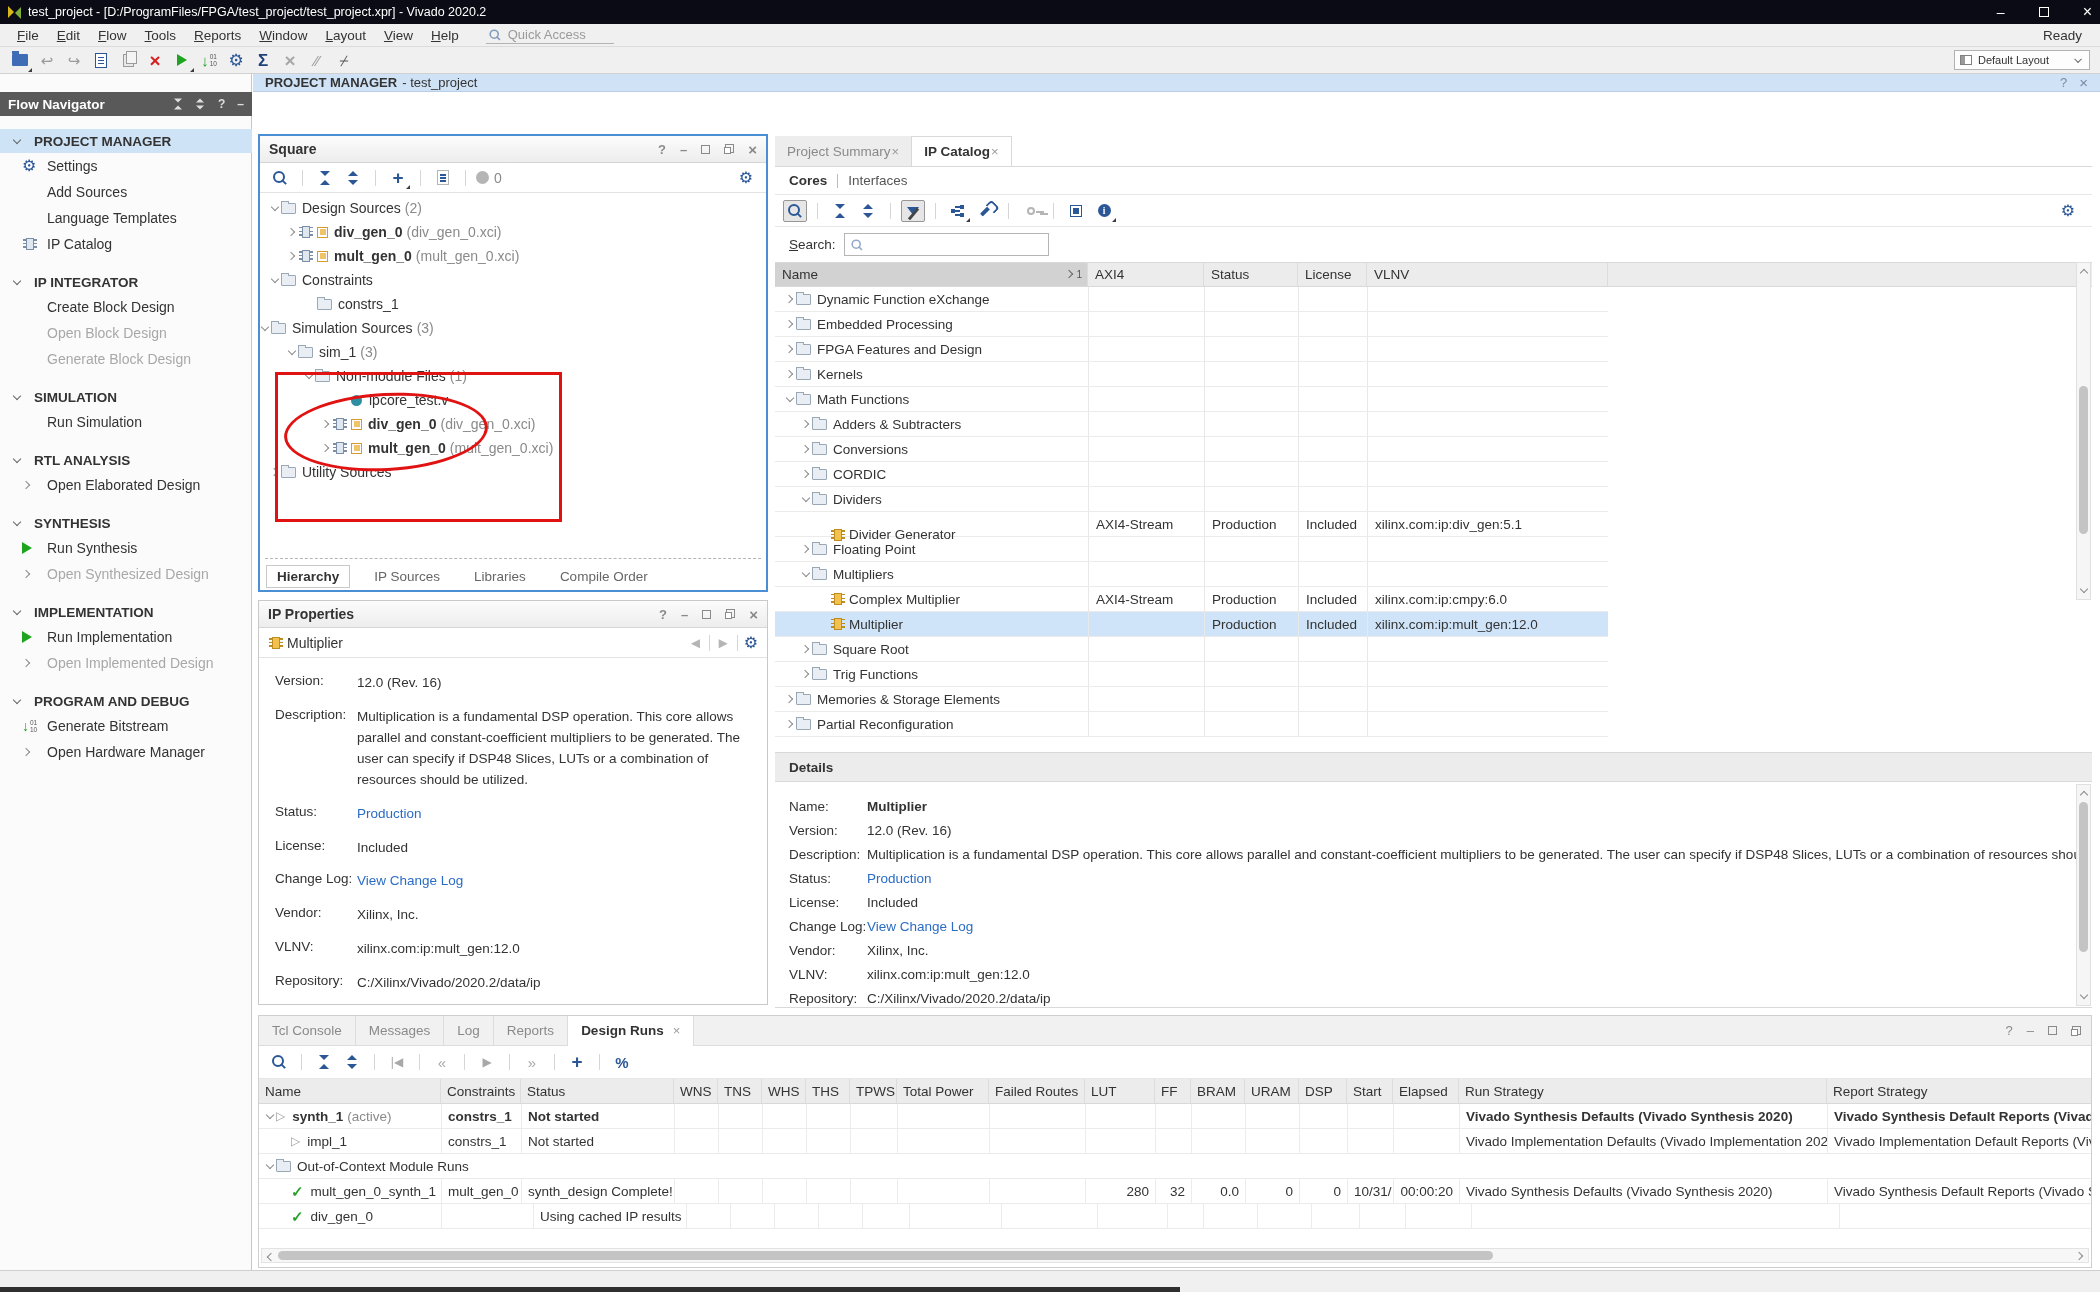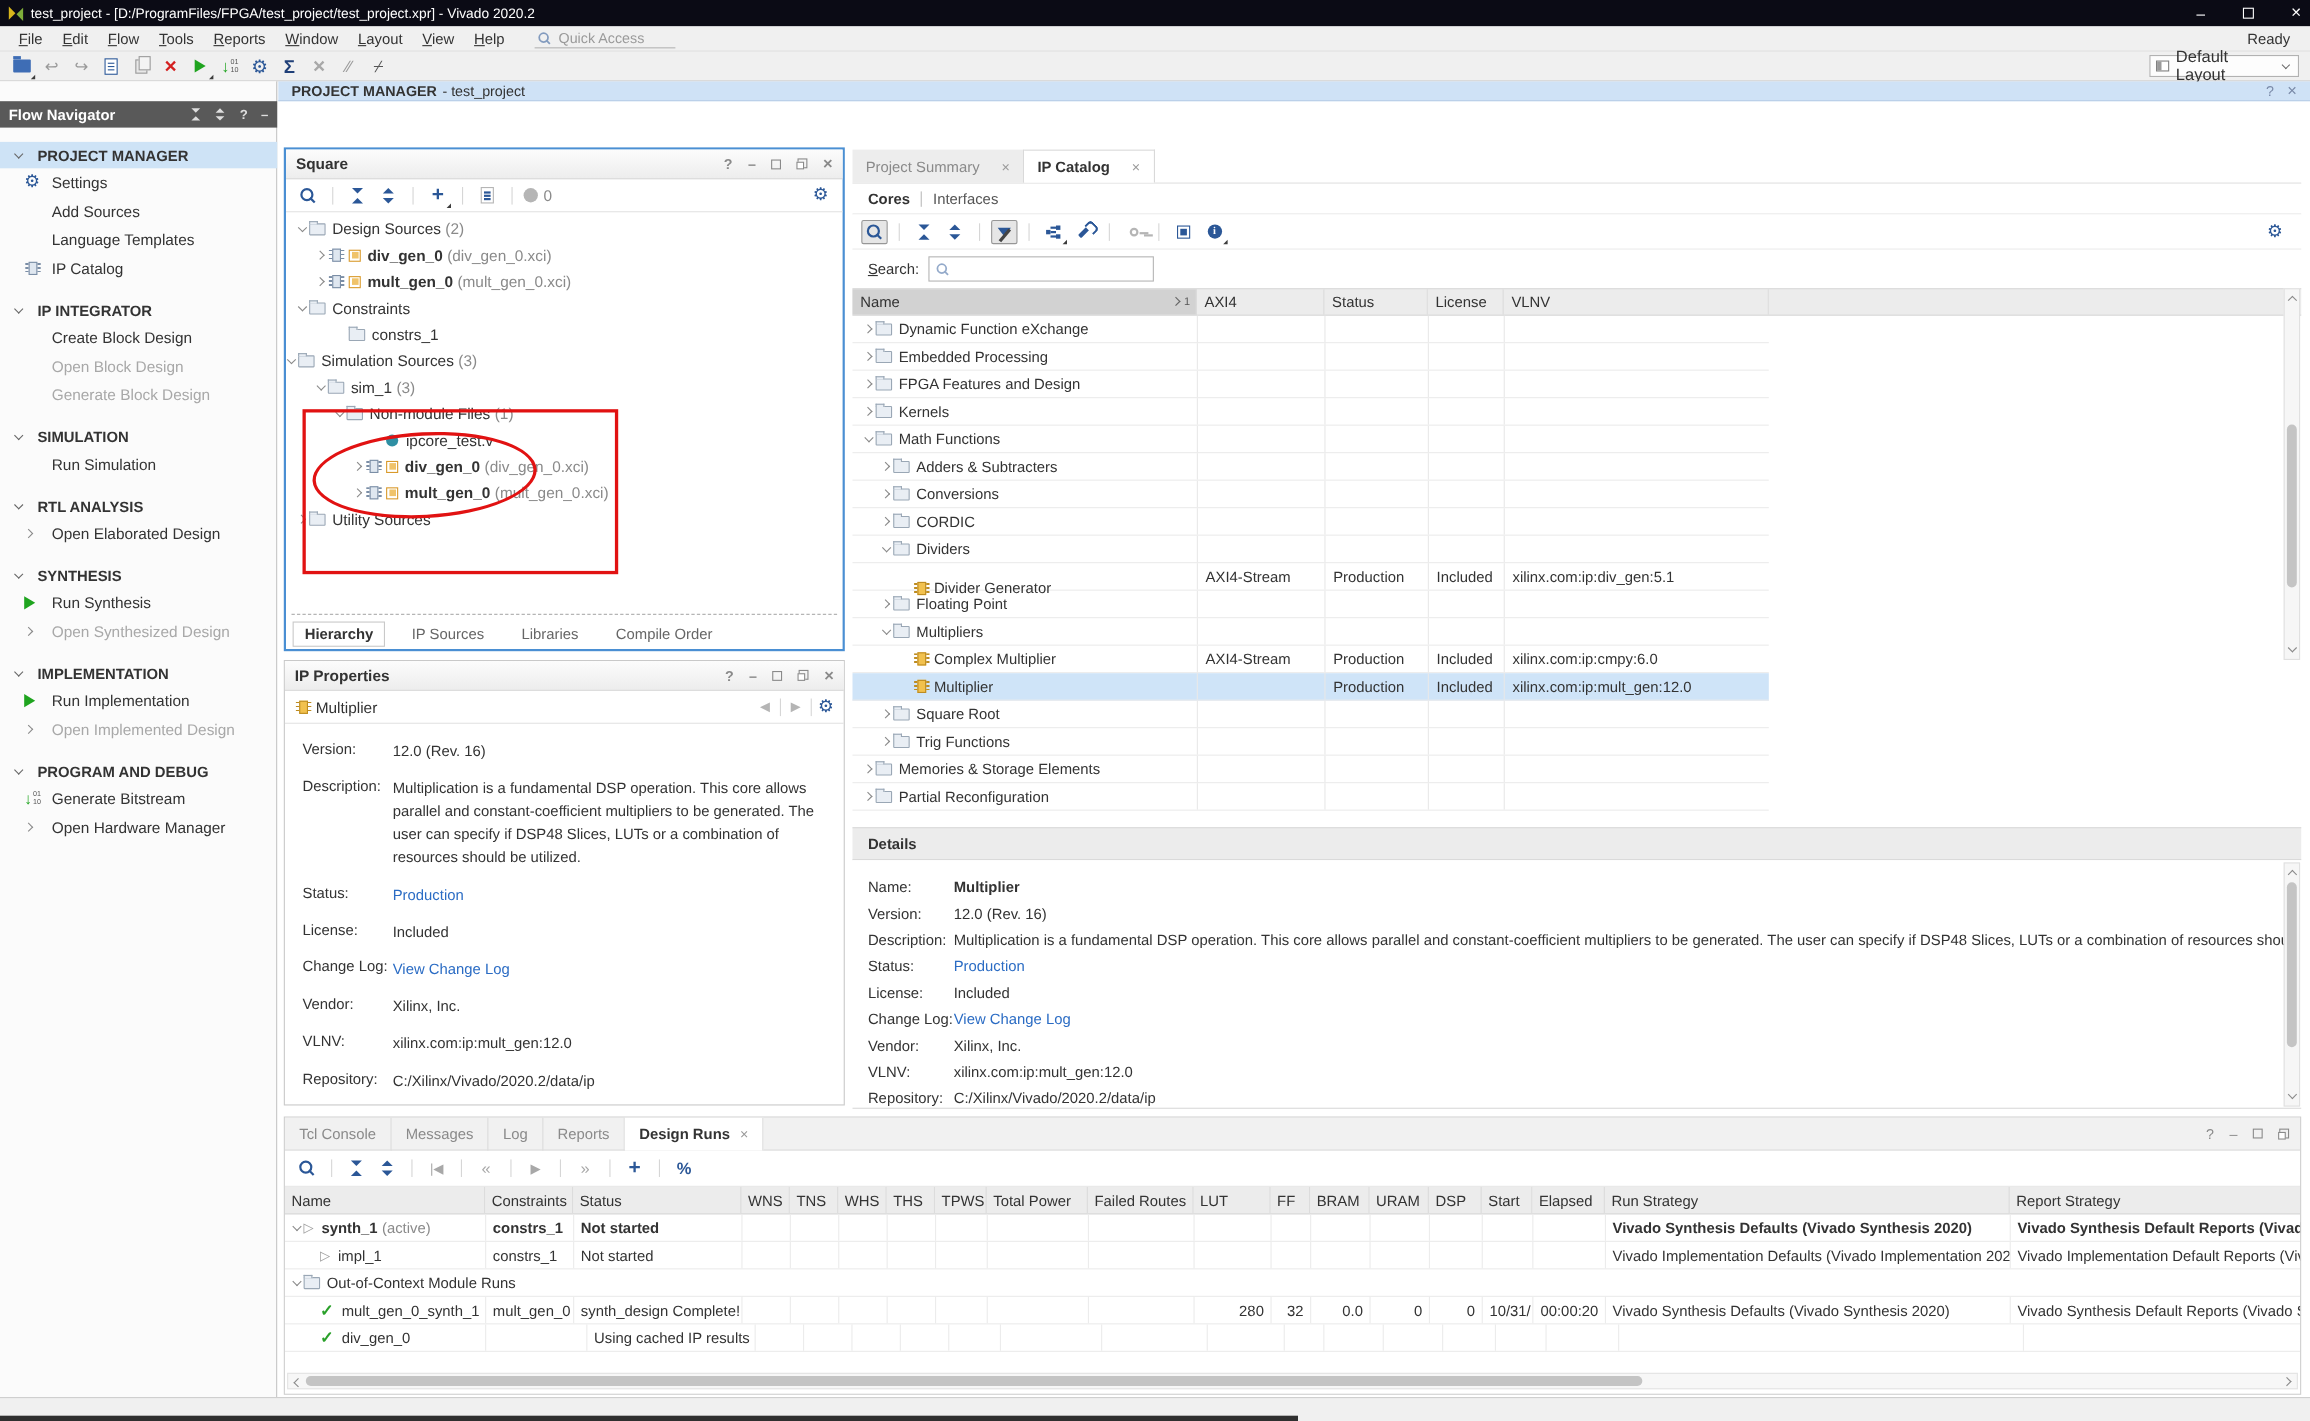--- a/index.html
+++ b/index.html
@@ -82,7 +82,7 @@
   .ic-bit { display:flex; align-items:center; }
   .ic-bit b { color:#1fa41f; font-size:15px; line-height:1; }
   .ic-bit i { font-style:normal; font-size:6.5px; color:#555; line-height:1.1; margin-left:1px; }
-  #layout-select { margin-left:auto; margin-right:10px; width:136px; height:20px; border:1px solid #b2b2b2; background:#fdfdfd; display:flex; align-items:center; padding:0 5px; font-size:15px; gap:6px; }
+  #layout-select { margin-left:auto; margin-right:10px; width:136px; height:20px; border:1px solid #b2b2b2; background:#fdfdfd; display:flex; align-items:center; padding:0 5px; font-size:11px; gap:6px; }
   .ic-layout { width:12px; height:10px; border:1px solid #808080; position:relative; flex:none; background:#fff; }
   .ic-layout::before { content:""; position:absolute; left:0; top:0; width:4px; height:8px; background:#9a9a9a; }
   #layout-select .cv { transform:scale(.9); margin-left:auto; }

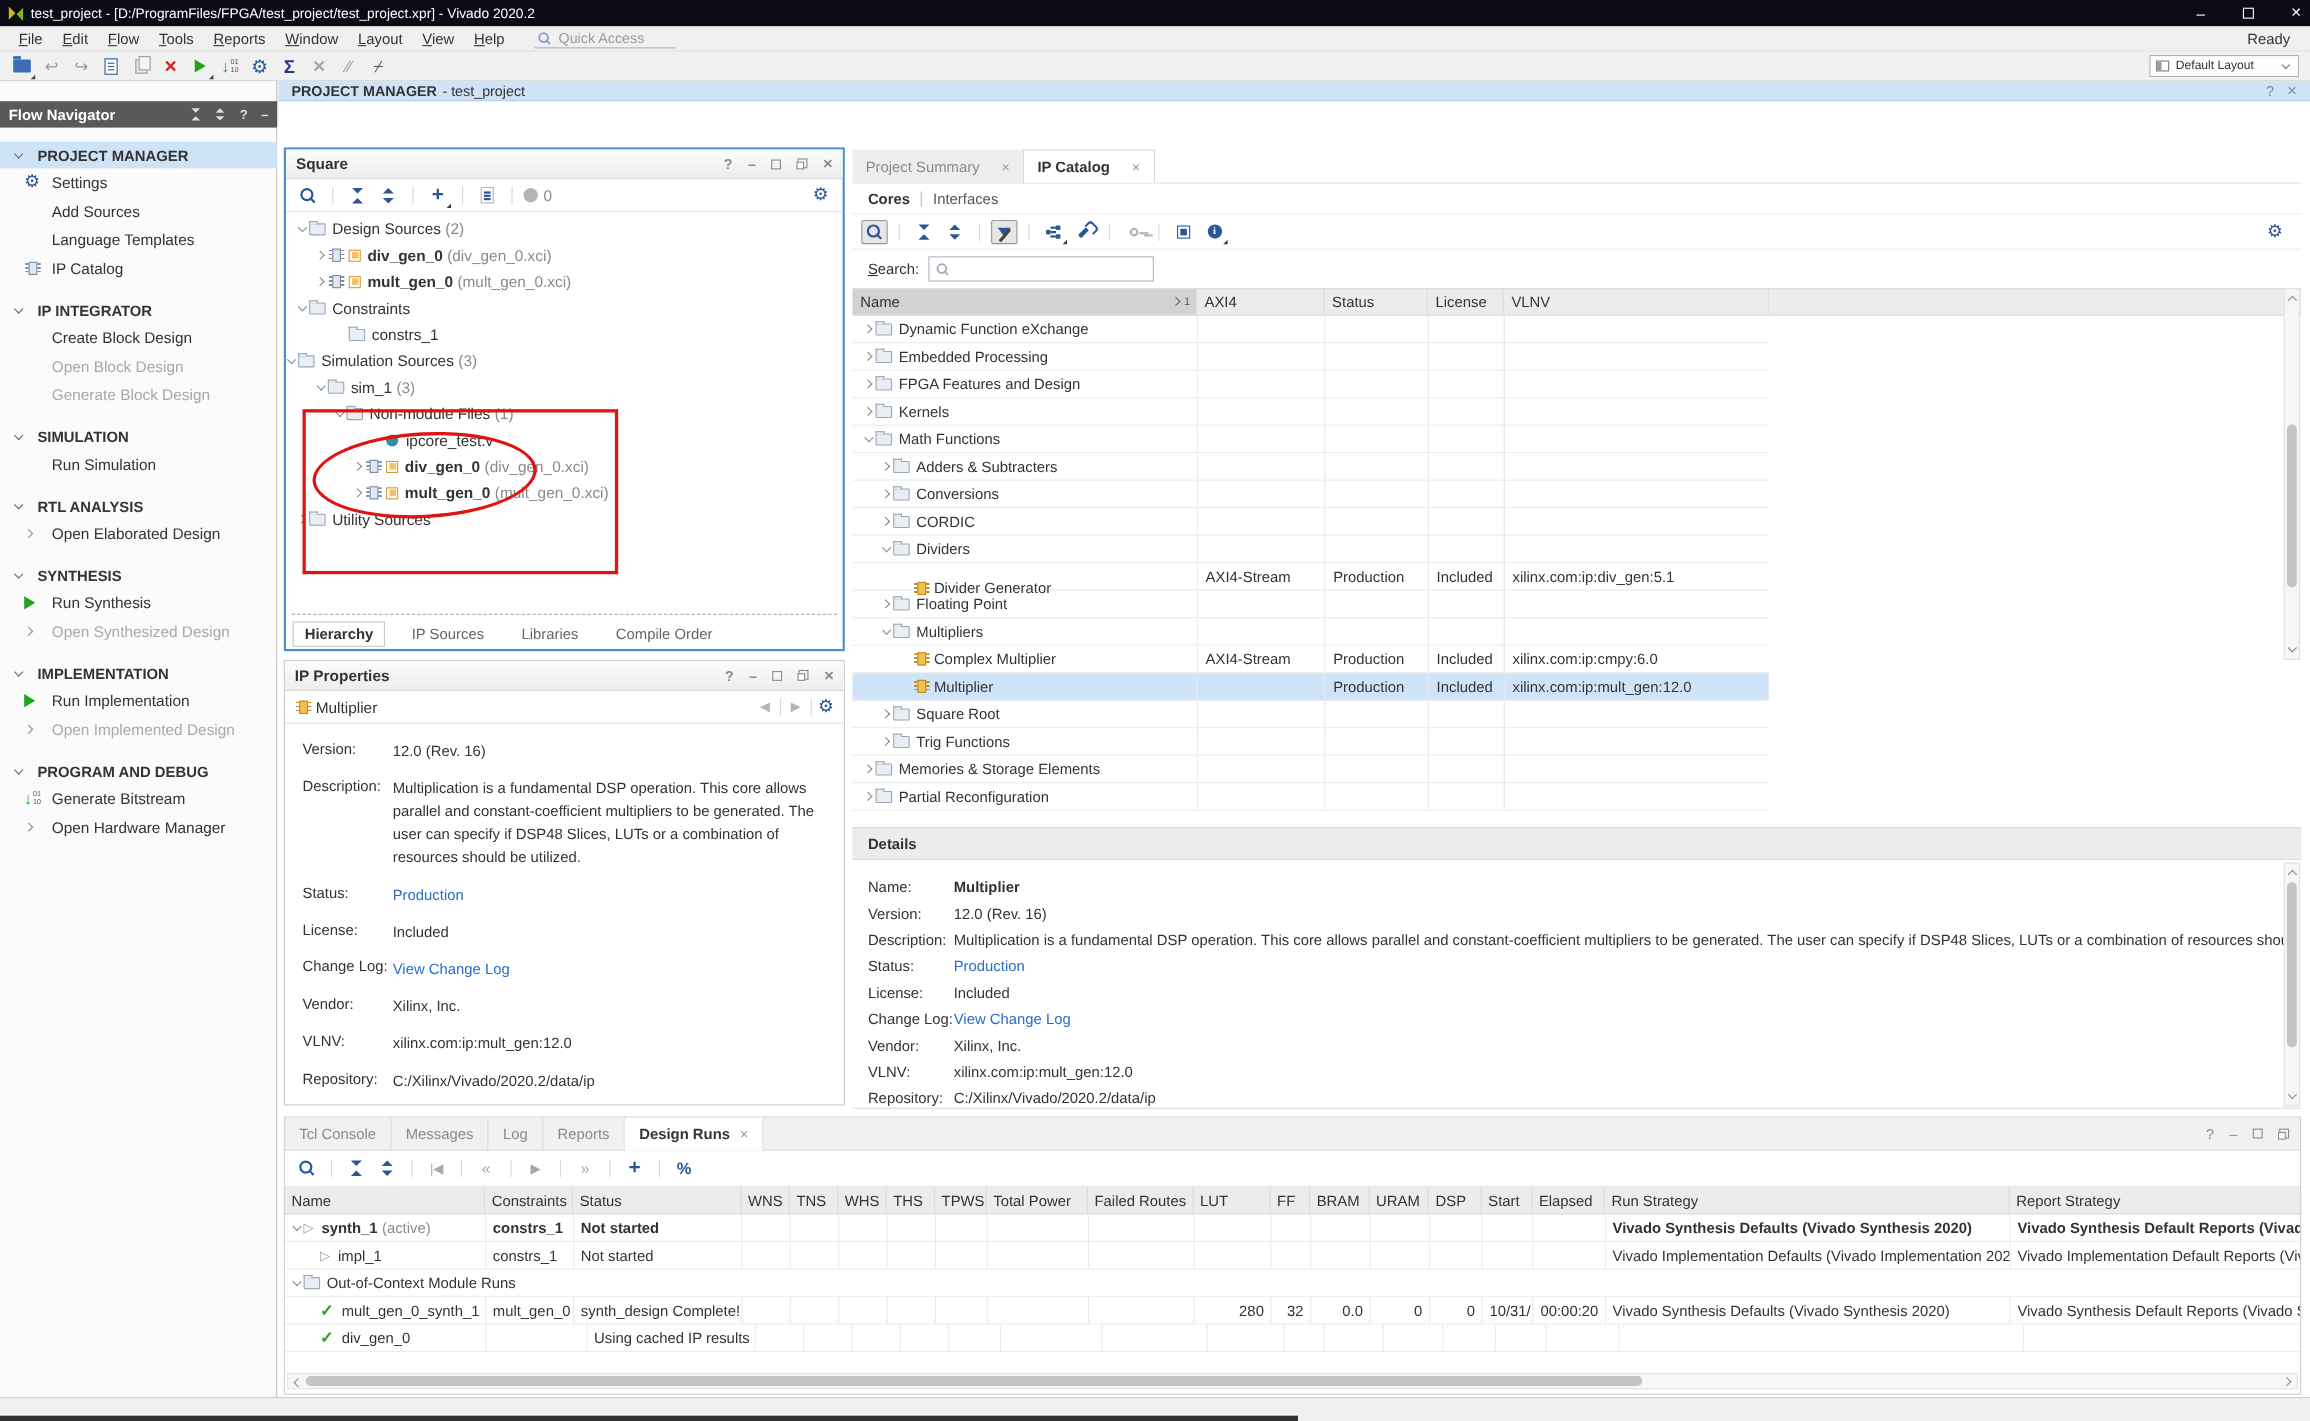--- a/index.html
+++ b/index.html
@@ -131,7 +131,7 @@
 
   
   #rp-tabs { left:775px; top:137px; width:1317px; height:30px; display:flex; align-items:flex-end; border-bottom:1px solid #d9d9d9; background:#fff; }
-  .rp-tab { height:30px; display:flex; align-items:center; padding:0 12px; gap:20px; font-size:13.5px; color:#8a8a8a; background:#ededed; border-right:1px solid #d9d9d9; }
+  .rp-tab { height:30px; display:flex; align-items:center; padding:0 12px; gap:1px; font-size:13.5px; color:#8a8a8a; background:#ededed; border-right:1px solid #d9d9d9; }
   .rp-tab.active { background:#fff; color:#333; font-weight:bold; border-top:1px solid #d9d9d9; }
   .tab-x { color:#9a9a9a; font-size:13px; font-weight:normal; }
   #rp-subtabs { left:775px; top:167px; width:1317px; height:28px; display:flex; align-items:center; padding-left:14px; gap:10px; border-bottom:1px solid #e7e7e7; background:#fff; font-size:13.5px; }

